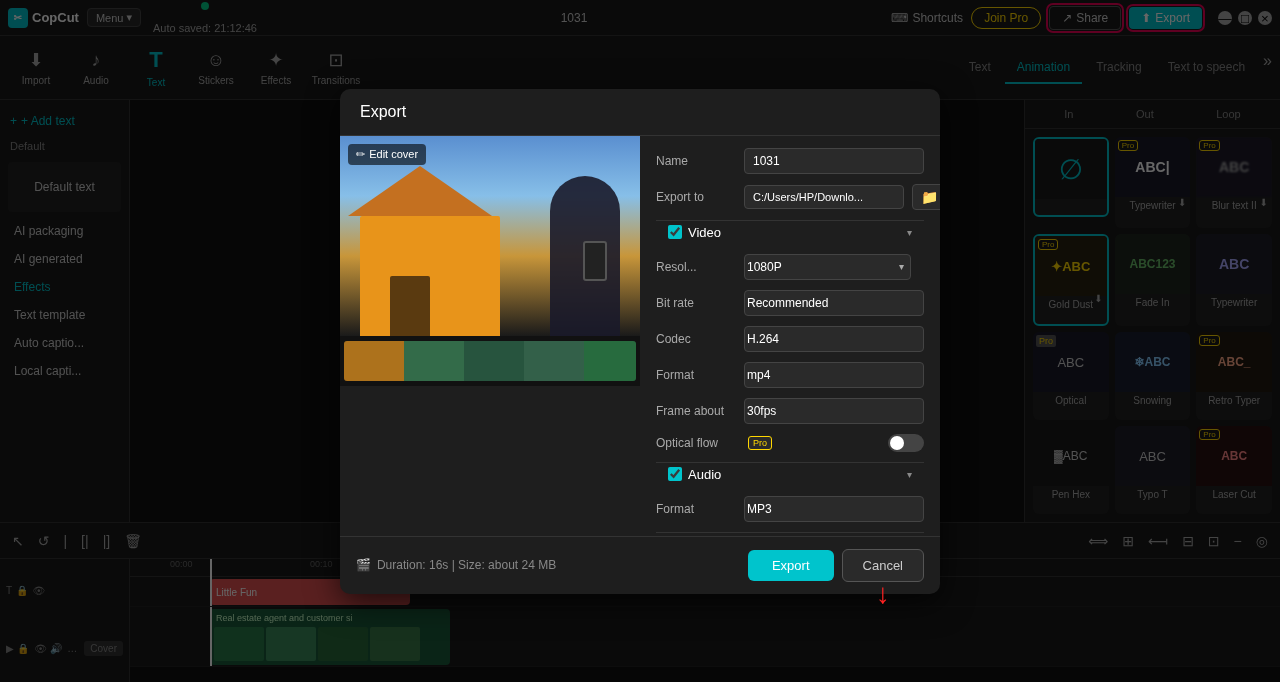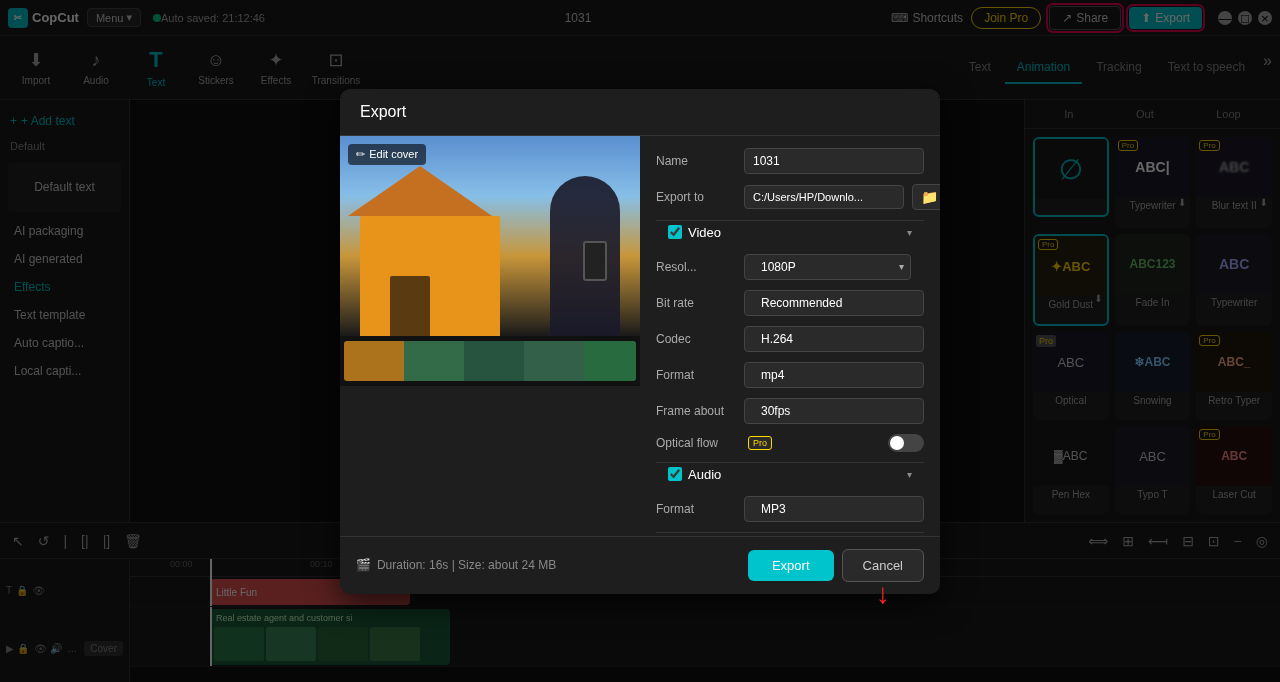--- a/index.html
+++ b/index.html
@@ -10,7 +10,7 @@
     .topbar-logo { display: flex; align-items: center; gap: 4px; font-weight: bold; font-size: 13px; color: #fff; }
     .logo-icon { width: 20px; height: 20px; background: #00c4cc; border-radius: 4px; display: flex; align-items: center; justify-content: center; font-size: 10px; color: #fff; font-weight: bold; }
     .menu-btn { background: #2a2a2a; border: 1px solid #444; border-radius: 4px; color: #ccc; font-size: 11px; padding: 2px 8px; cursor: pointer; display: flex; align-items: center; gap: 3px; }
-    .auto-save { display: flex; align-items: center; gap: 0; font-size: 11px; color: #aaa; margin-left: 4px; }
+    .auto-save { display: flex; align-items: center; gap: 12px; font-size: 11px; color: #aaa; margin-left: 4px; flex-direction: column; }
     .auto-save-dot { width: 8px; height: 8px; background: #00cc88; border-radius: 50%; }
     .topbar-center { flex: 1; text-align: center; font-size: 12px; color: #ccc; }
     .topbar-right { display: flex; align-items: center; gap: 8px; }

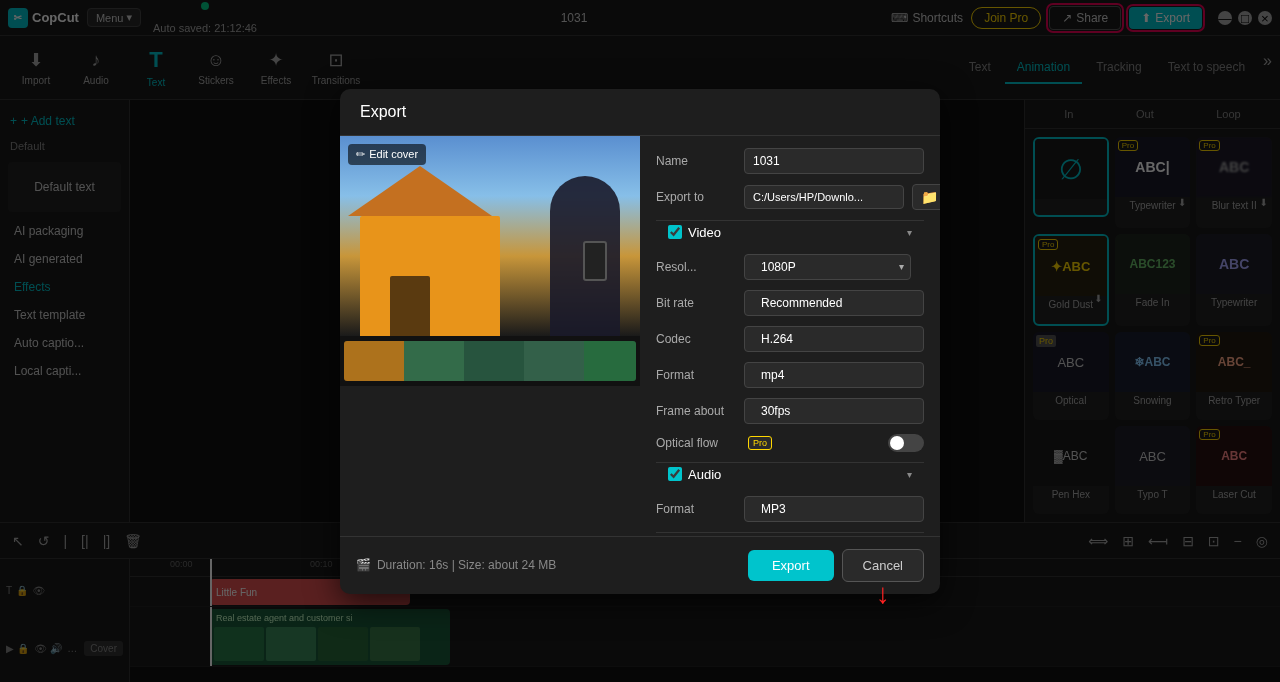--- a/index.html
+++ b/index.html
@@ -89,7 +89,7 @@
     .section-checkbox { width: 14px; height: 14px; accent-color: #00c4cc; }
     .section-title { font-size: 13px; color: #fff; font-weight: 500; }
     .section-arrow { font-size: 10px; color: #888; margin-left: auto; }
-    .select-input { flex: 1; background: #2a2a2a; border: 1px solid #444; border-radius: 4px; color: #fff; font-size: 12px; padding: 5px 16px; outline: none; appearance: none; }
+    .select-input { flex: 1; background: #2a2a2a; border: 1px solid #444; border-radius: 4px; color: #fff; font-size: 12px; padding: 5px 2px; outline: none; appearance: none; }
     .toggle { width: 36px; height: 18px; background: #444; border-radius: 9px; position: relative; cursor: pointer; }
     .toggle.off .toggle-thumb { left: 2px; }
     .toggle-thumb { position: absolute; top: 2px; width: 14px; height: 14px; background: #fff; border-radius: 50%; left: 20px; transition: left 0.2s; }

